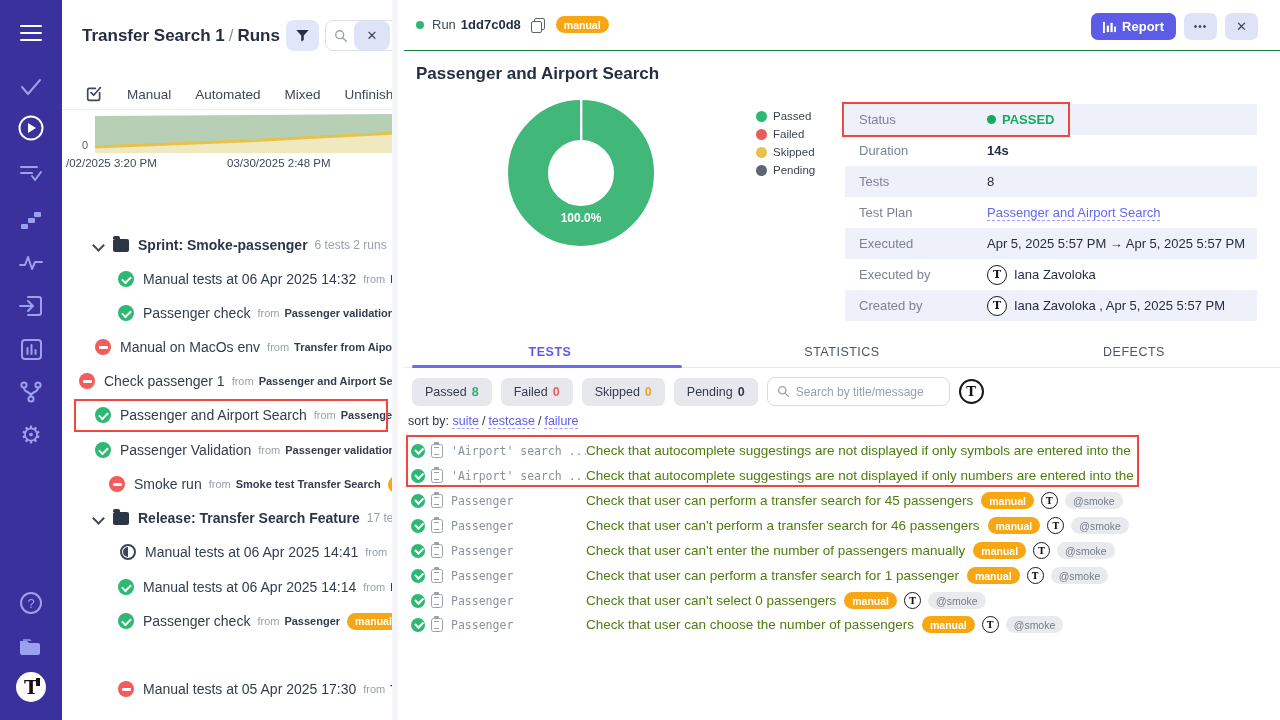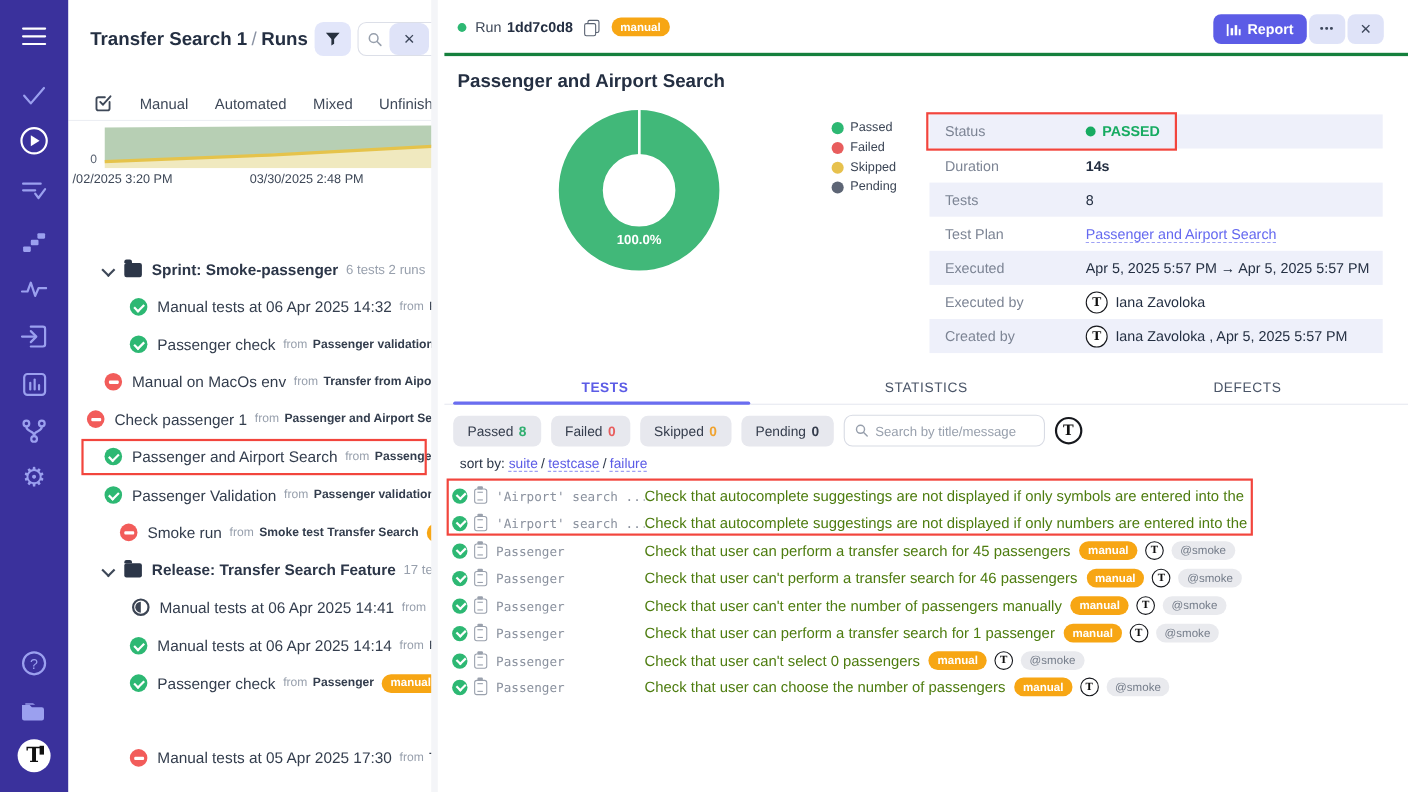--- a/index.html
+++ b/index.html
@@ -57,7 +57,7 @@
 
   
   .main { position:absolute; left:404px; top:0; width:876px; height:720px; background:#fff; }
-  .run-header { position:absolute; left:0; top:0; width:876px; height:51px; border-bottom:3px solid #15803d; }
+  .run-header { position:absolute; left:0; top:0; width:876px; height:51px; border-bottom:1px solid #15803d; }
   .run-left { position:absolute; left:12px; top:16px; display:flex; align-items:center; }
   .dot-green { width:8px; height:8px; border-radius:50%; background:#2db873; margin-right:8px; }
   .run-word { font-size:13px; color:#3e4858; margin-right:5px; }

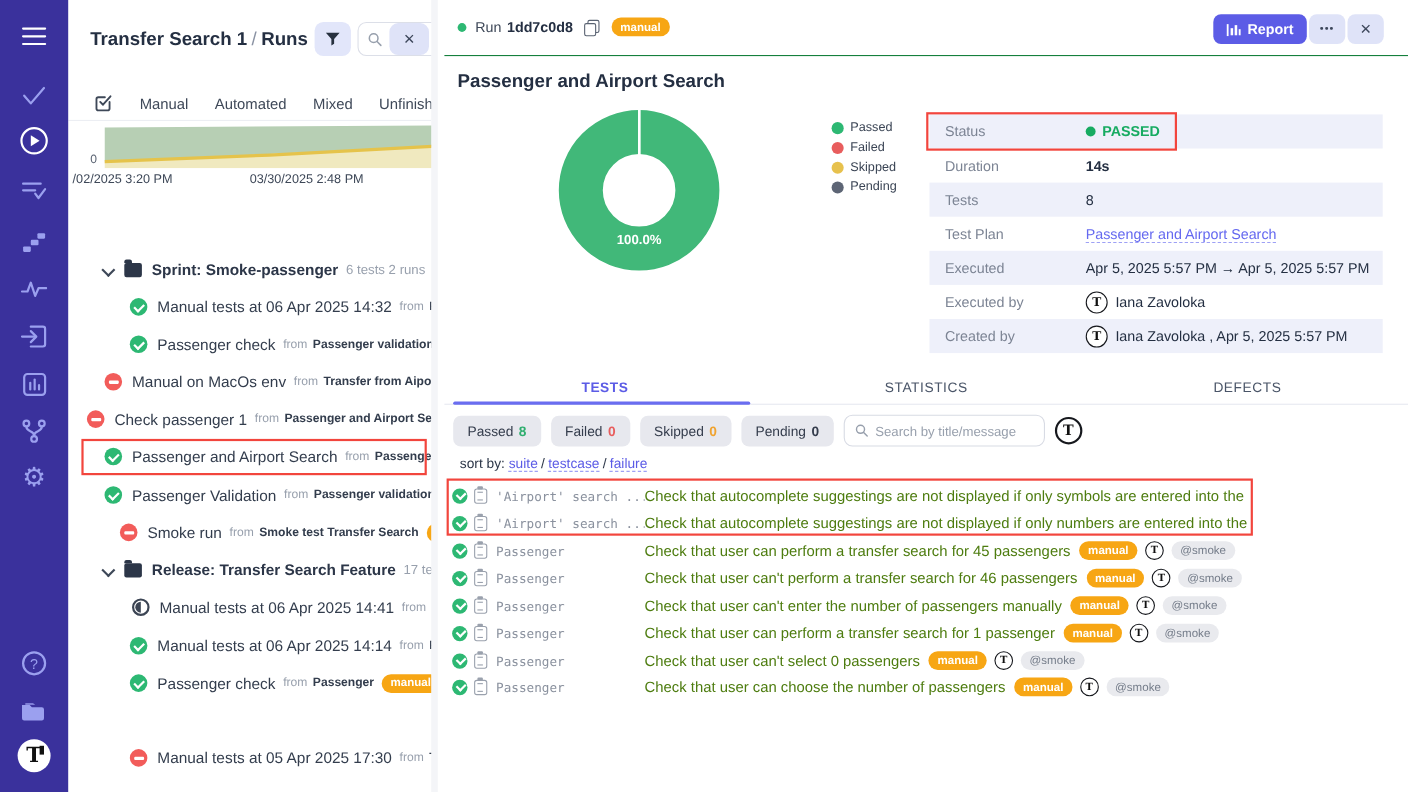--- a/index.html
+++ b/index.html
@@ -65,7 +65,7 @@
   .copy-ic { width:13px; height:14px; position:relative; margin-right:12px; cursor:pointer; }
   .copy-ic::before { content:""; position:absolute; left:3px; top:0; width:9px; height:10px; border:1.5px solid #5a6372; border-radius:2px; }
   .copy-ic::after { content:""; position:absolute; left:0; top:3px; width:9px; height:10px; border:1.5px solid #5a6372; border-radius:2px; background:#fff; }
-  .run-actions { position:absolute; right:22px; top:13px; display:flex; gap:2px; }
+  .run-actions { position:absolute; right:22px; top:13px; display:flex; gap:8px; }
   .btn-report { background:#5c5ce6; color:#fff; border:none; border-radius:7px; height:27px; padding:0 12px; font-size:13px; font-weight:bold; display:flex; align-items:center; gap:6px; cursor:pointer; font-family:inherit; }
   .btn-ghost { background:#dfe3f8; color:#3c465a; border:none; border-radius:7px; height:27px; min-width:33px; font-size:13px; cursor:pointer; display:flex; align-items:center; justify-content:center; font-family:inherit; }
   .main-title { position:absolute; left:12px; top:64px; font-size:17px; font-weight:bold; color:#242f42; }

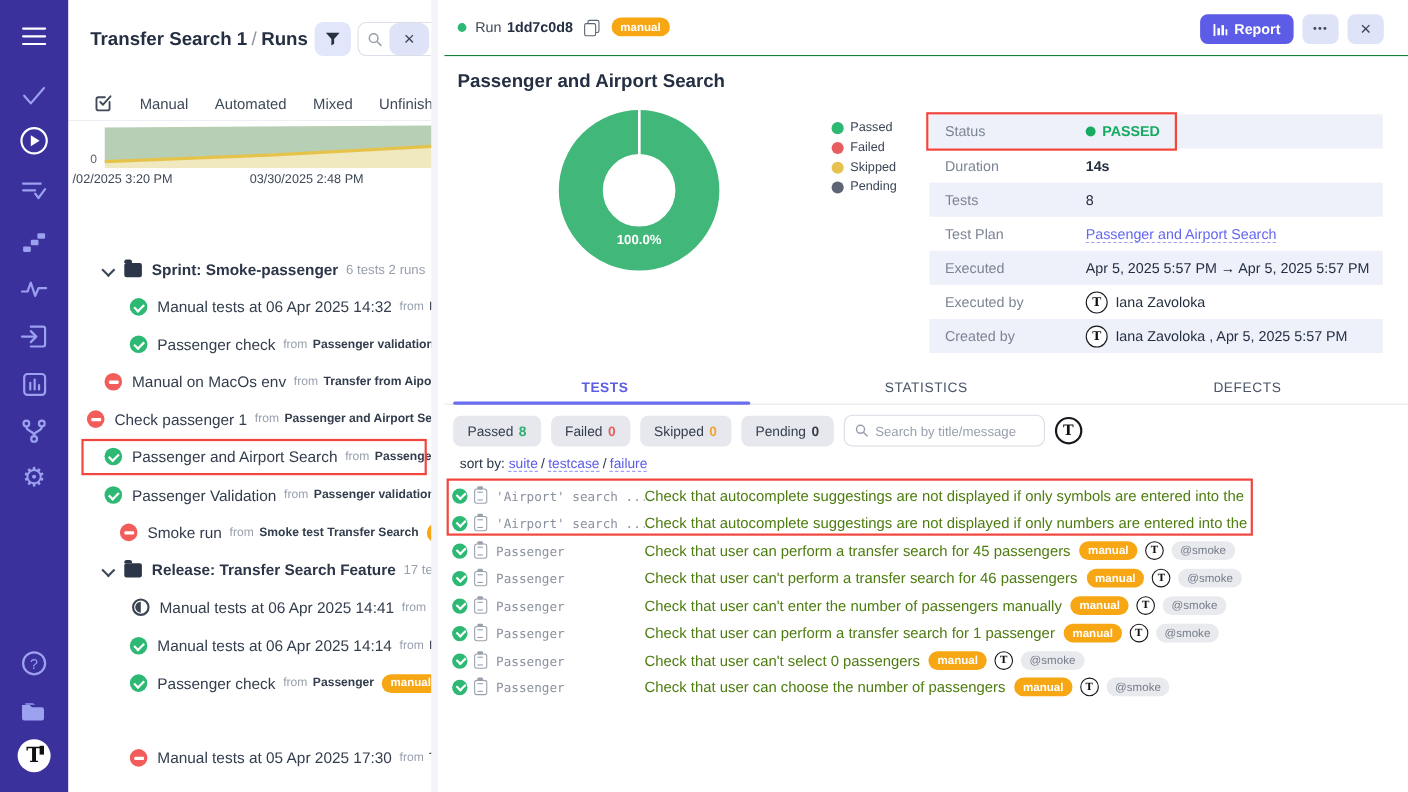--- a/index.html
+++ b/index.html
@@ -105,7 +105,7 @@
   .search-main input::placeholder { color:#98a0ad; }
   .avatar-lg { width:25px; height:25px; border-radius:50%; border:2px solid #16181d; display:flex; align-items:center; justify-content:center; font-weight:bold; font-size:13px; color:#111; font-family:"DejaVu Serif", serif; background:#fff; cursor:pointer; }
 
-  .sortbar { position:absolute; left:14px; top:414px; font-size:12.5px; color:#2c3648; }
+  .sortbar { position:absolute; left:4px; top:414px; font-size:12.5px; color:#2c3648; }
   .sortbar a { color:#5c5ce6; border-bottom:1px dashed #9ea1f5; cursor:pointer; text-decoration:none; }
   .sortbar .sl { color:#2c3648; padding:0 3px; }
 

